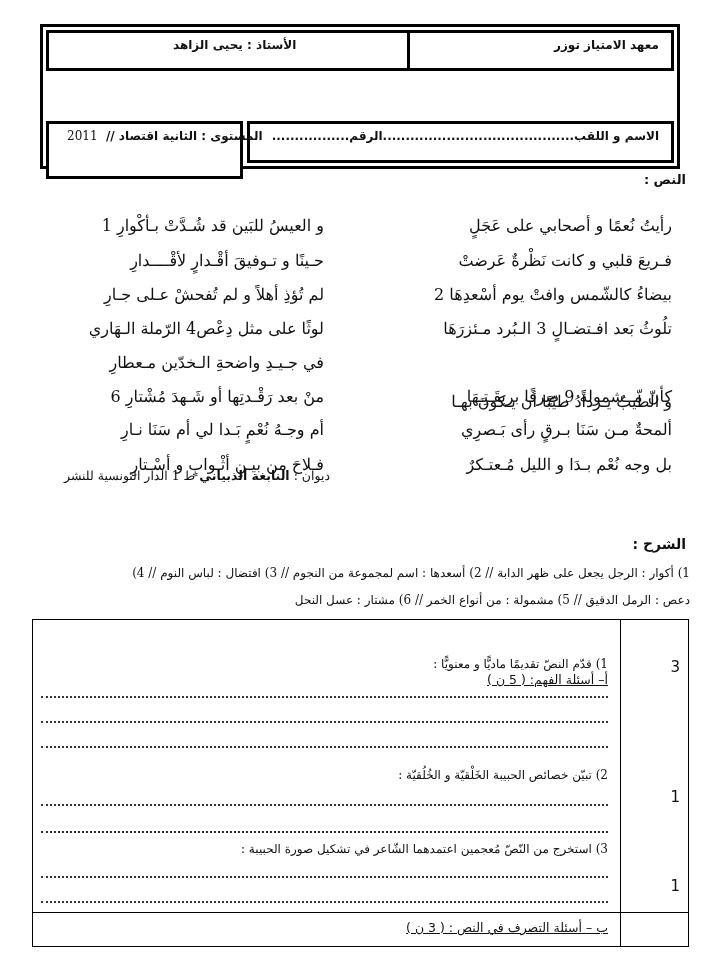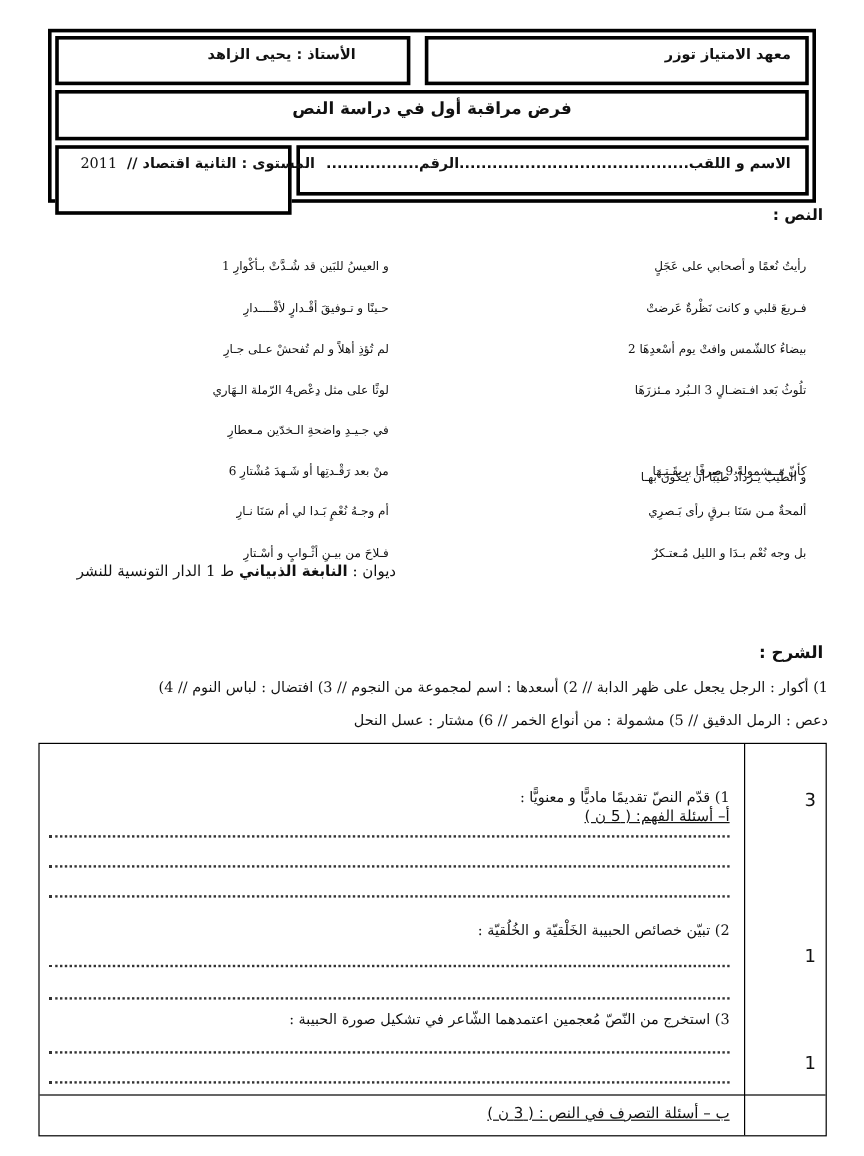--- a/index.html
+++ b/index.html
@@ -8,7 +8,7 @@
   .hdr { position:absolute; left:40px; top:24px; width:640px; height:145px; border:3px solid #000; box-sizing:border-box; background:#fff; }
   .cell { position:absolute; border:3px solid #000; box-sizing:border-box; background:#fff; font-family:"DejaVu Sans", sans-serif; font-weight:bold; font-size:12px; direction:rtl; }
   .c-school { left:311px; top:3px; width:320px; height:41px; }
-  .c-teacher { left:3px; top:3px; width:296px; height:41px;text-align:center; }
+  .c-teacher { left:3px; top:3px; width:364px; height:41px;text-align:center; }
   .c-title { left:3px; top:48px; width:628px; height:42px; text-align:center; font-size:14px; }
   .c-name { left:204px; top:94px; width:427px; height:42px; }
   .c-level { left:3px; top:94px; width:197px; height:58px; }

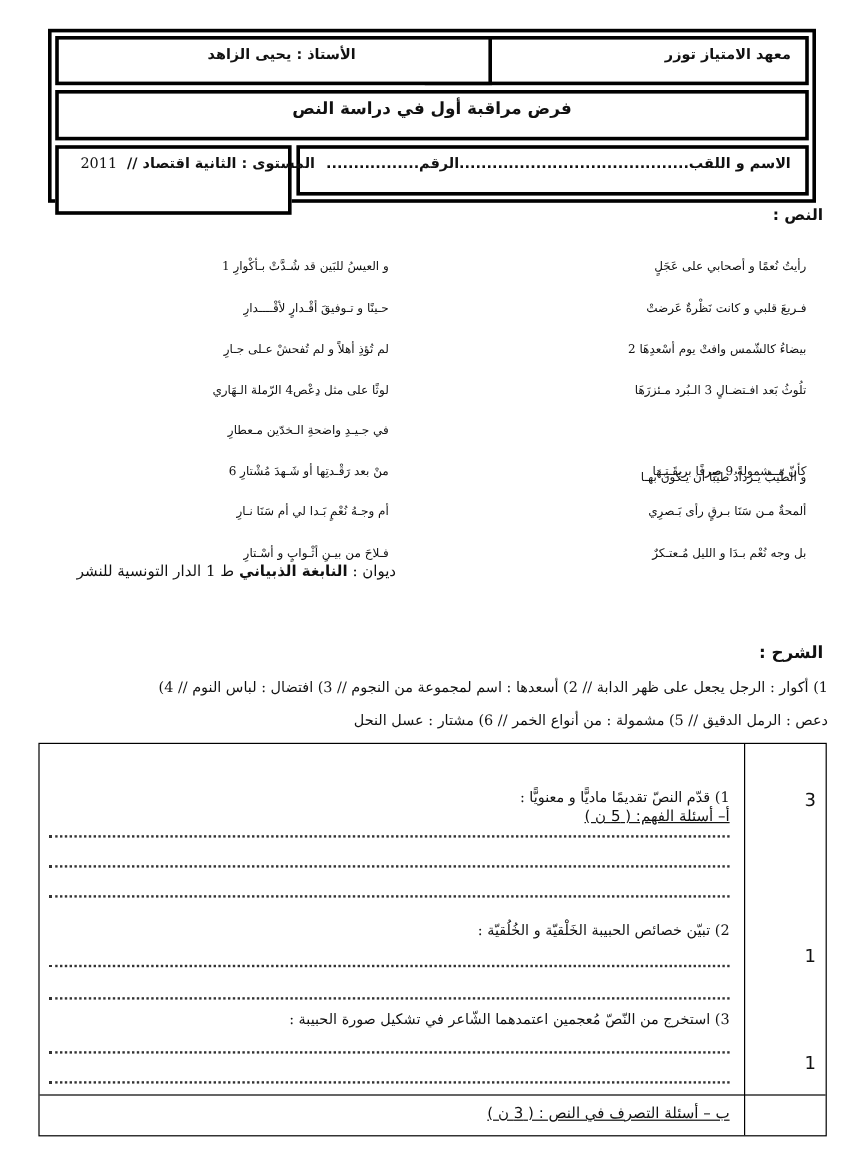--- a/index.html
+++ b/index.html
@@ -47,9 +47,6 @@
     </div>
   <div class="cell c-teacher">
       <span>الأستاذ : يحيى الزاهد</span>
-    </div>
-  <div class="cell c-title">
-      <span>فرض مراقبة أول في دراسة النص</span>
     </div>
   <div class="cell c-name">
       <span>الاسم و اللقب..........................................الرقم.................</span>

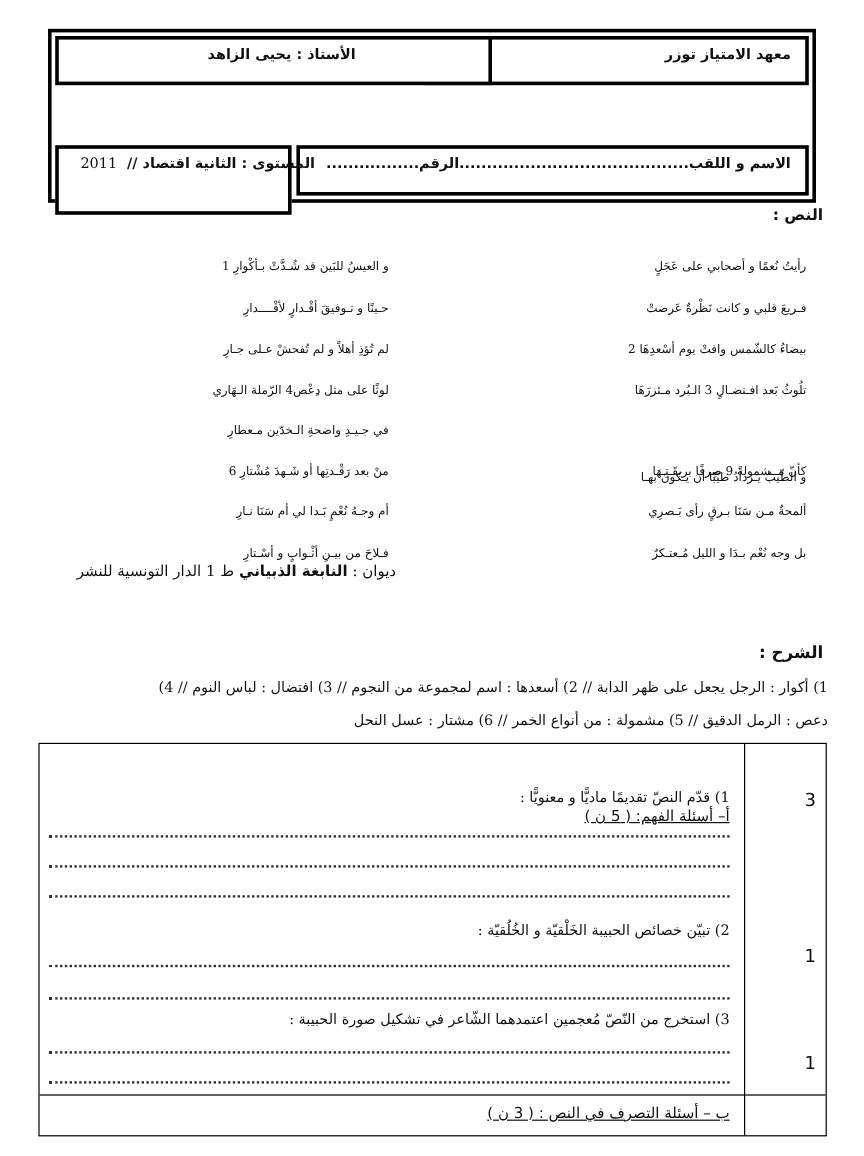--- a/index.html
+++ b/index.html
@@ -20,7 +20,7 @@
 
   .section-title { position:absolute; right:34px; font-family:"DejaVu Sans", sans-serif; font-weight:bold; font-size:13px; direction:rtl; }
 
-  .verse { position:absolute; direction:rtl; font-family:"DejaVu Serif", serif; font-size:10px; white-space:nowrap; text-align:right; }
+  .verse { position:absolute; direction:rtl; font-family:"DejaVu Serif", serif; font-size:16px; white-space:nowrap; text-align:right; }
   .col-r .verse { right:48px; }
   .col-l .verse { right:396px; }
 

